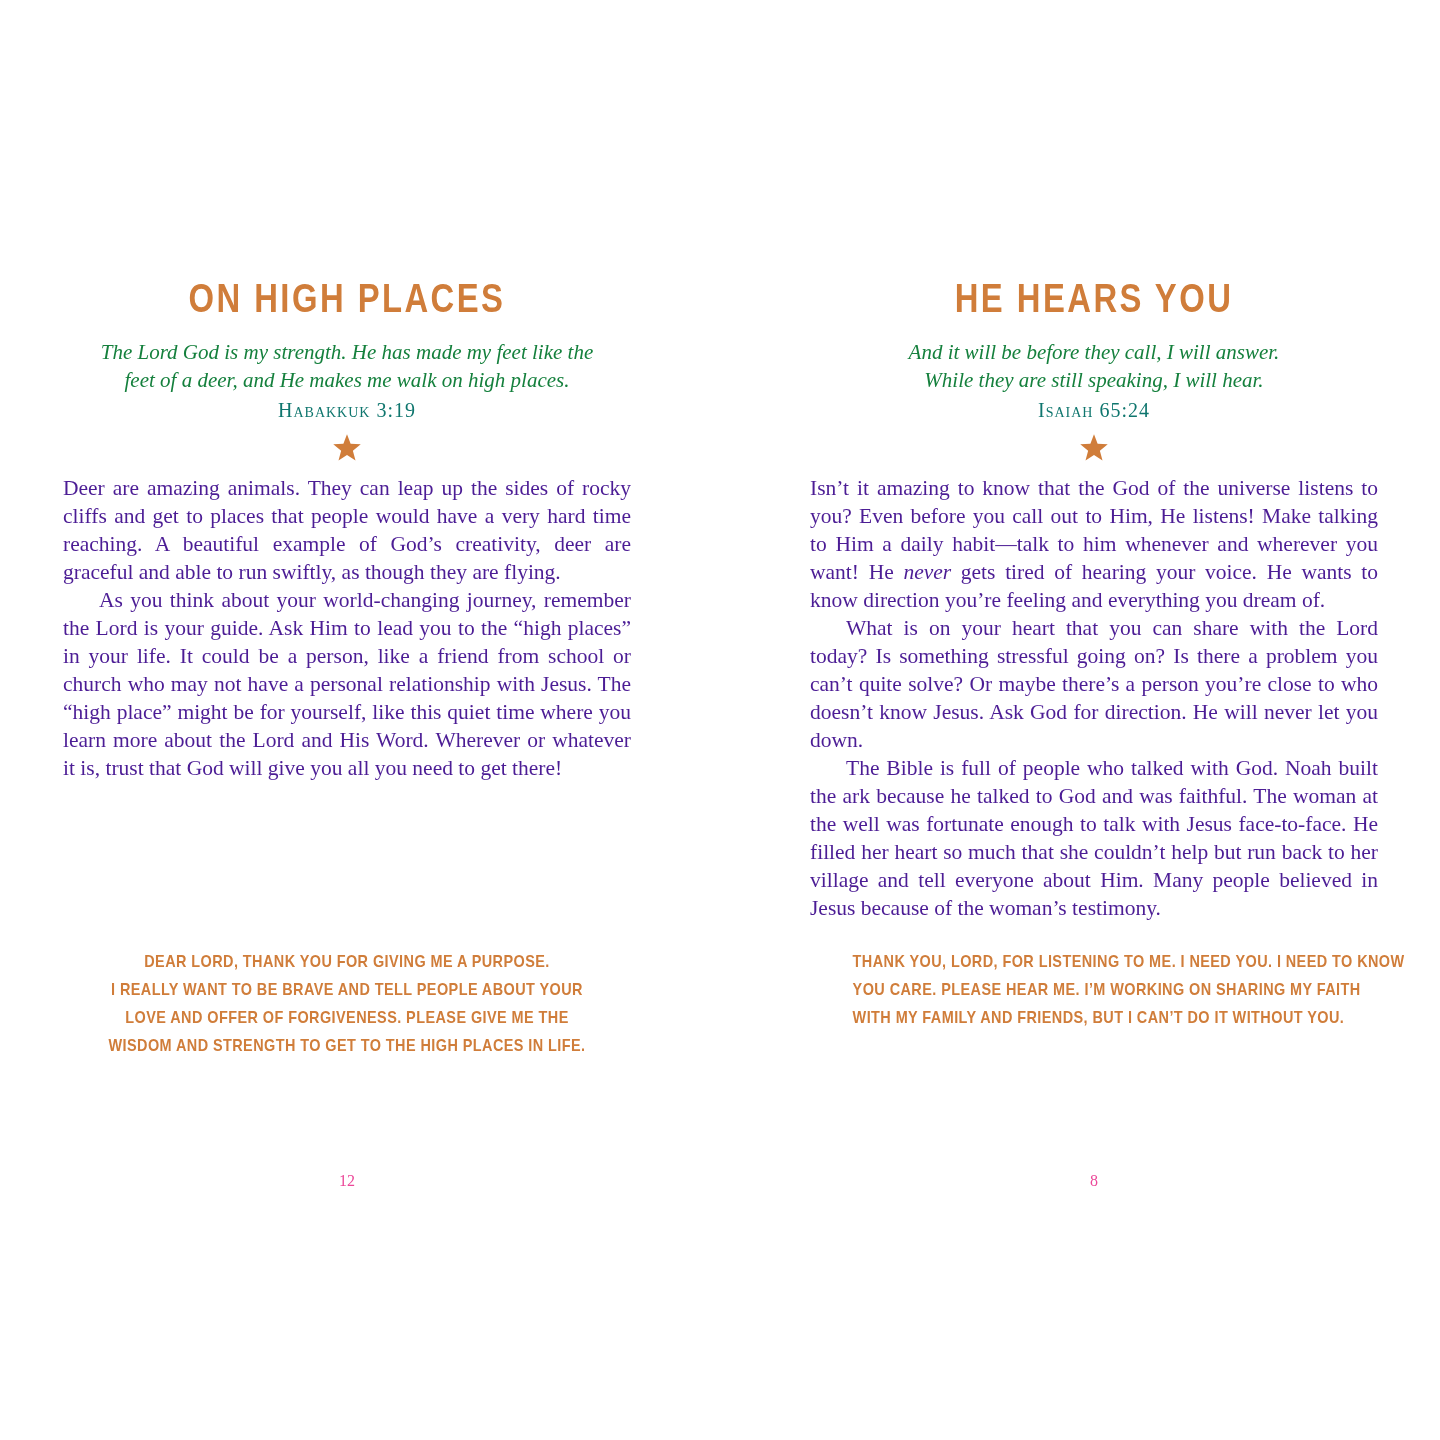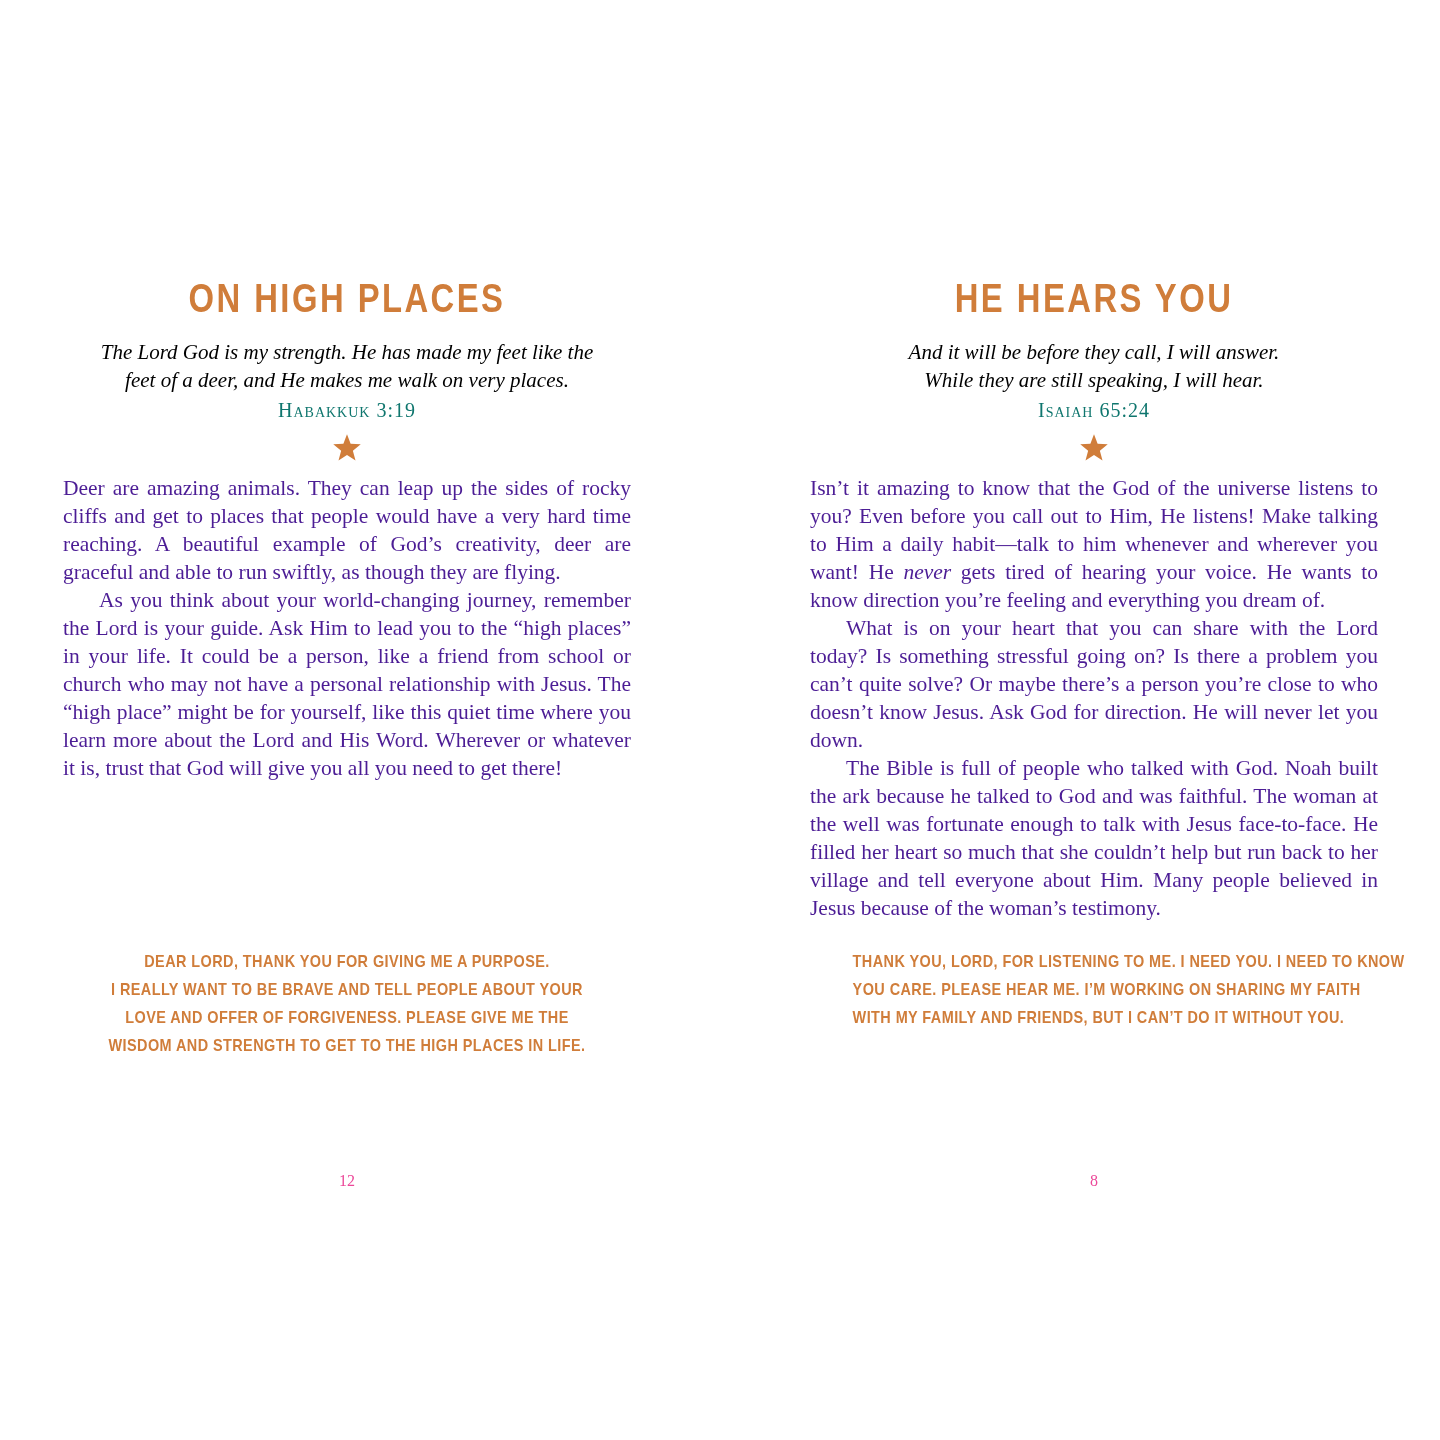--- a/index.html
+++ b/index.html
@@ -17,7 +17,7 @@
   .verse {
     position: absolute; left: 0; right: 0; top: 338px;
     text-align: center; font-family: "Liberation Serif", serif;
-    font-style: italic; font-size: 21px; line-height: 28px; color: #000000;
+    font-style: italic; font-size: 21px; line-height: 28px; color: #15803d;
   }
   .ref {
     position: absolute; left: 0; right: 0; top: 396px;

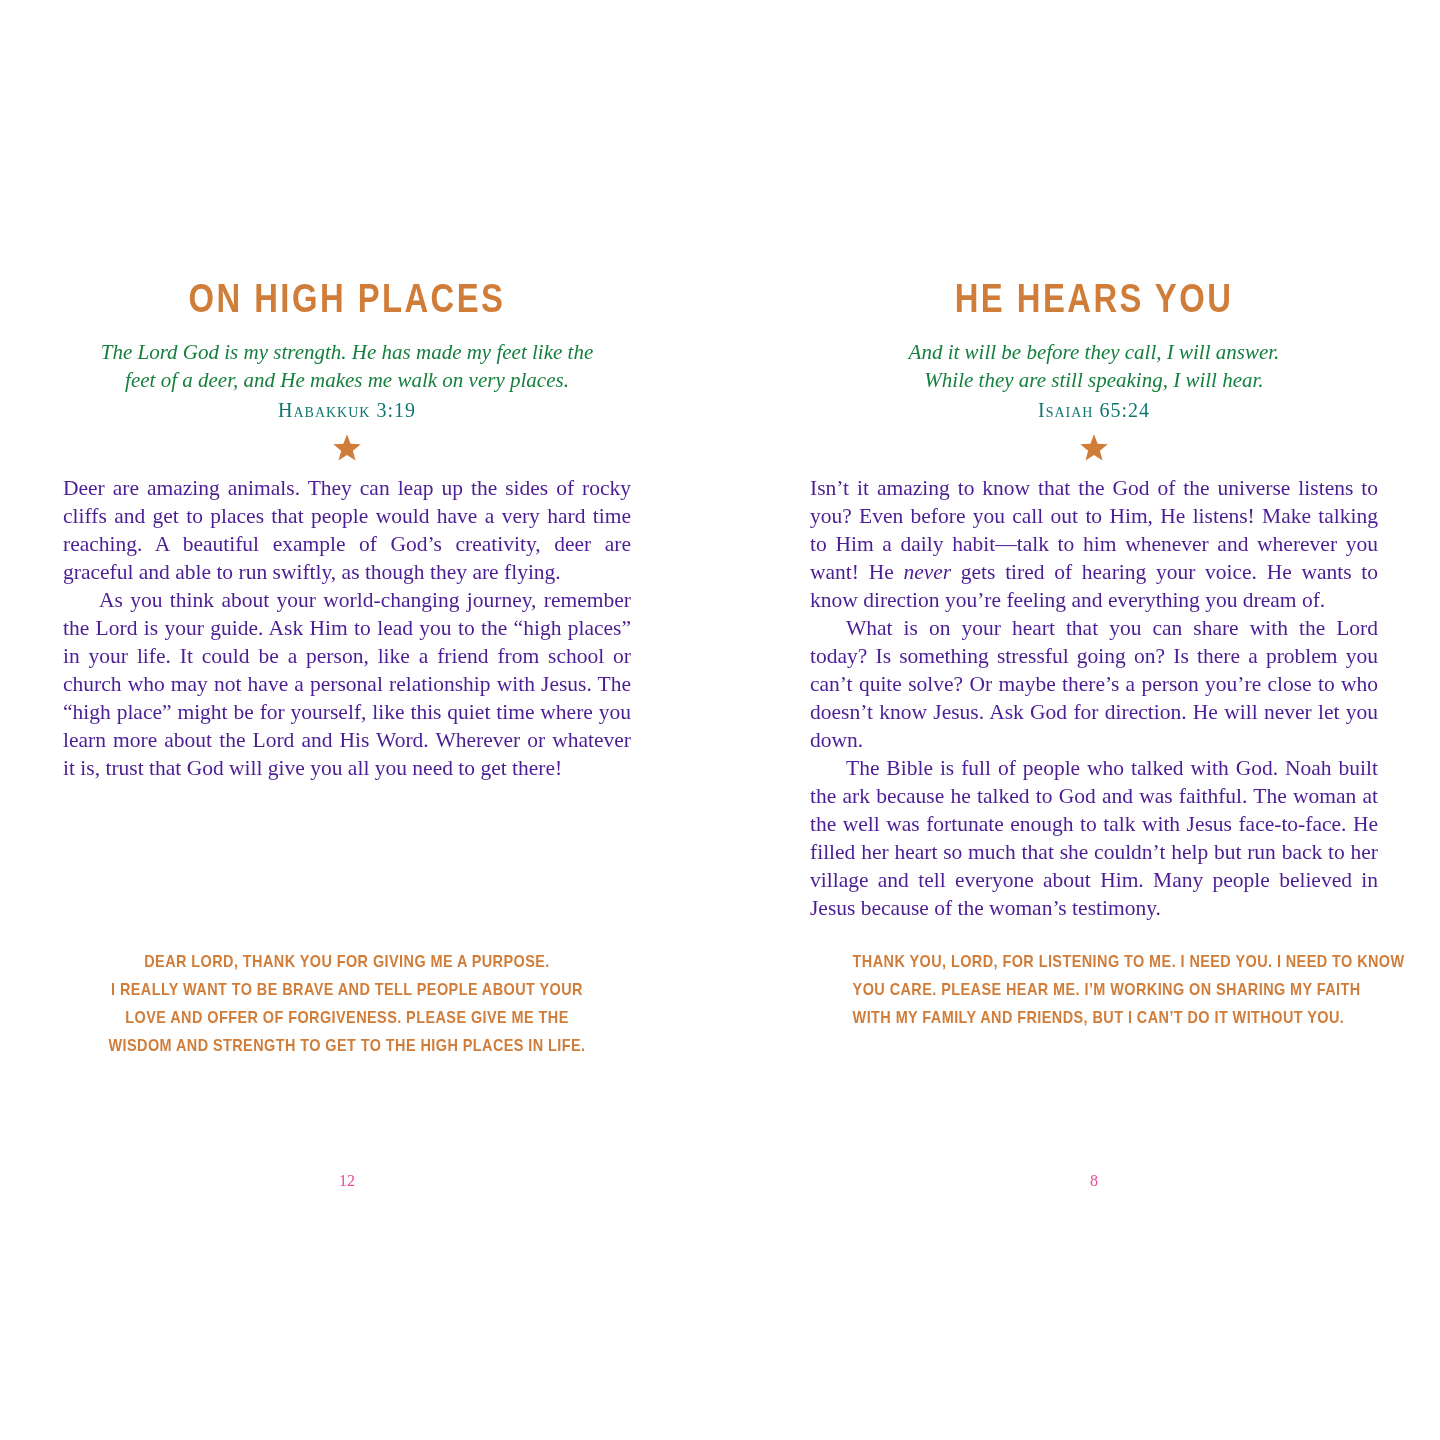--- a/index.html
+++ b/index.html
@@ -57,7 +57,7 @@
   <div class="title">ON HIGH PLACES</div>
   <div class="verse">
     <div>The Lord God is my strength. He has made my feet like the</div>
-    <div>feet of a deer, and He makes me walk on very places.</div>
+    <div>feet of a deer, and He makes me walk on high places.</div>
   </div>
   <div class="ref">Habakkuk 3:19</div>
   <svg class="star" viewBox="0 0 24 24">

